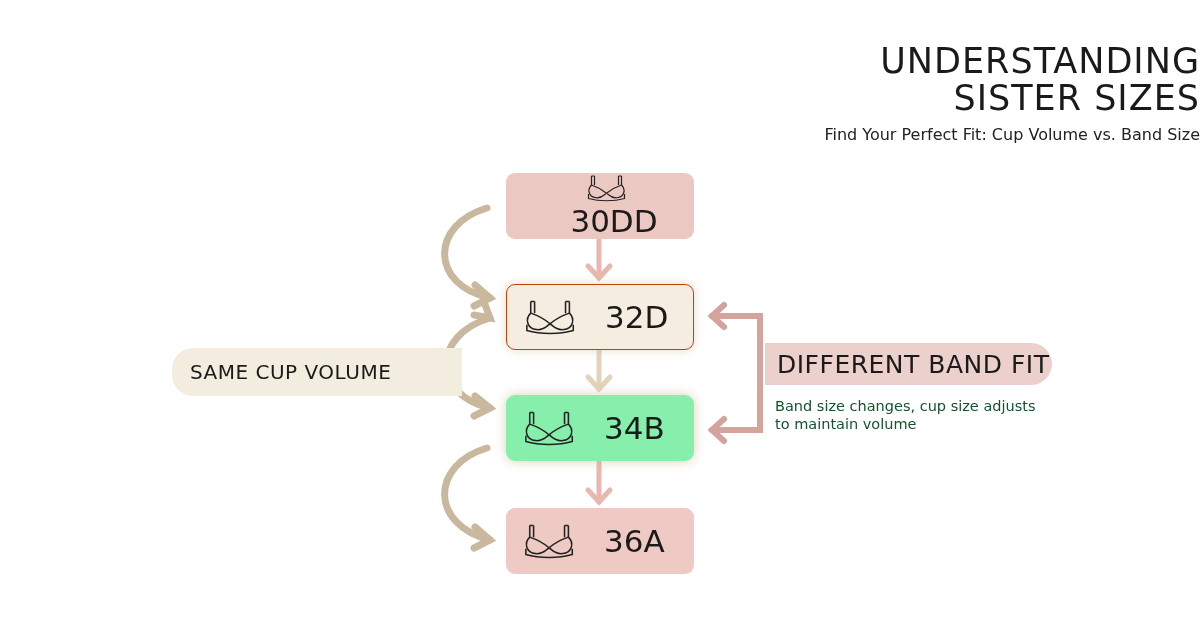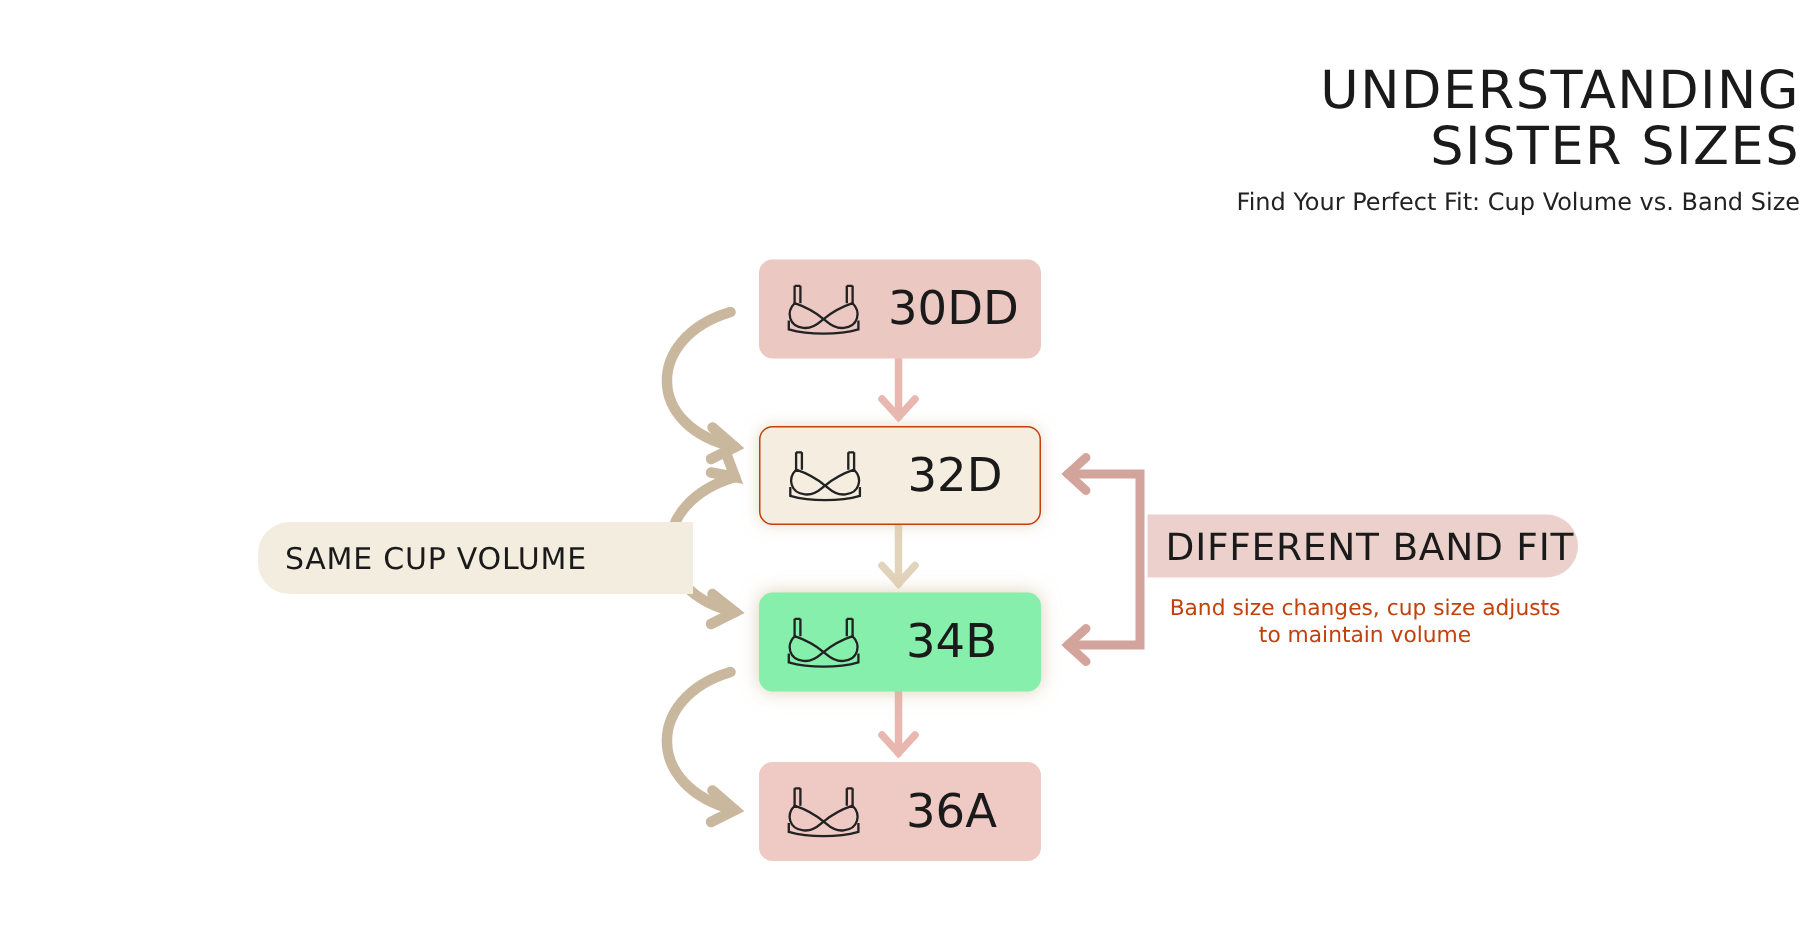--- a/index.html
+++ b/index.html
@@ -12,7 +12,7 @@
   .box { position:absolute; left:506px; width:188px; height:66px; border-radius:9px; display:flex; align-items:center;
          box-sizing:border-box; padding-left:16px; }
   .box .lbl { font-size:31px; margin-left:12px; letter-spacing:0px; }
-  .b1 { top:173px; background:#ecc8c3; }
+  .b1 { top:173px; background:#ecc8c3;flex-direction:column; }
   .b2 { top:284px; background:#f4ede0; box-shadow:0 0 10px rgba(210,195,160,0.6); border:1px solid #c2410c; }
   .b3 { top:395px; background:#86efac; box-shadow:0 0 12px rgba(200,180,140,0.6); }
   .b4 { top:508px; background:#efc9c3; }

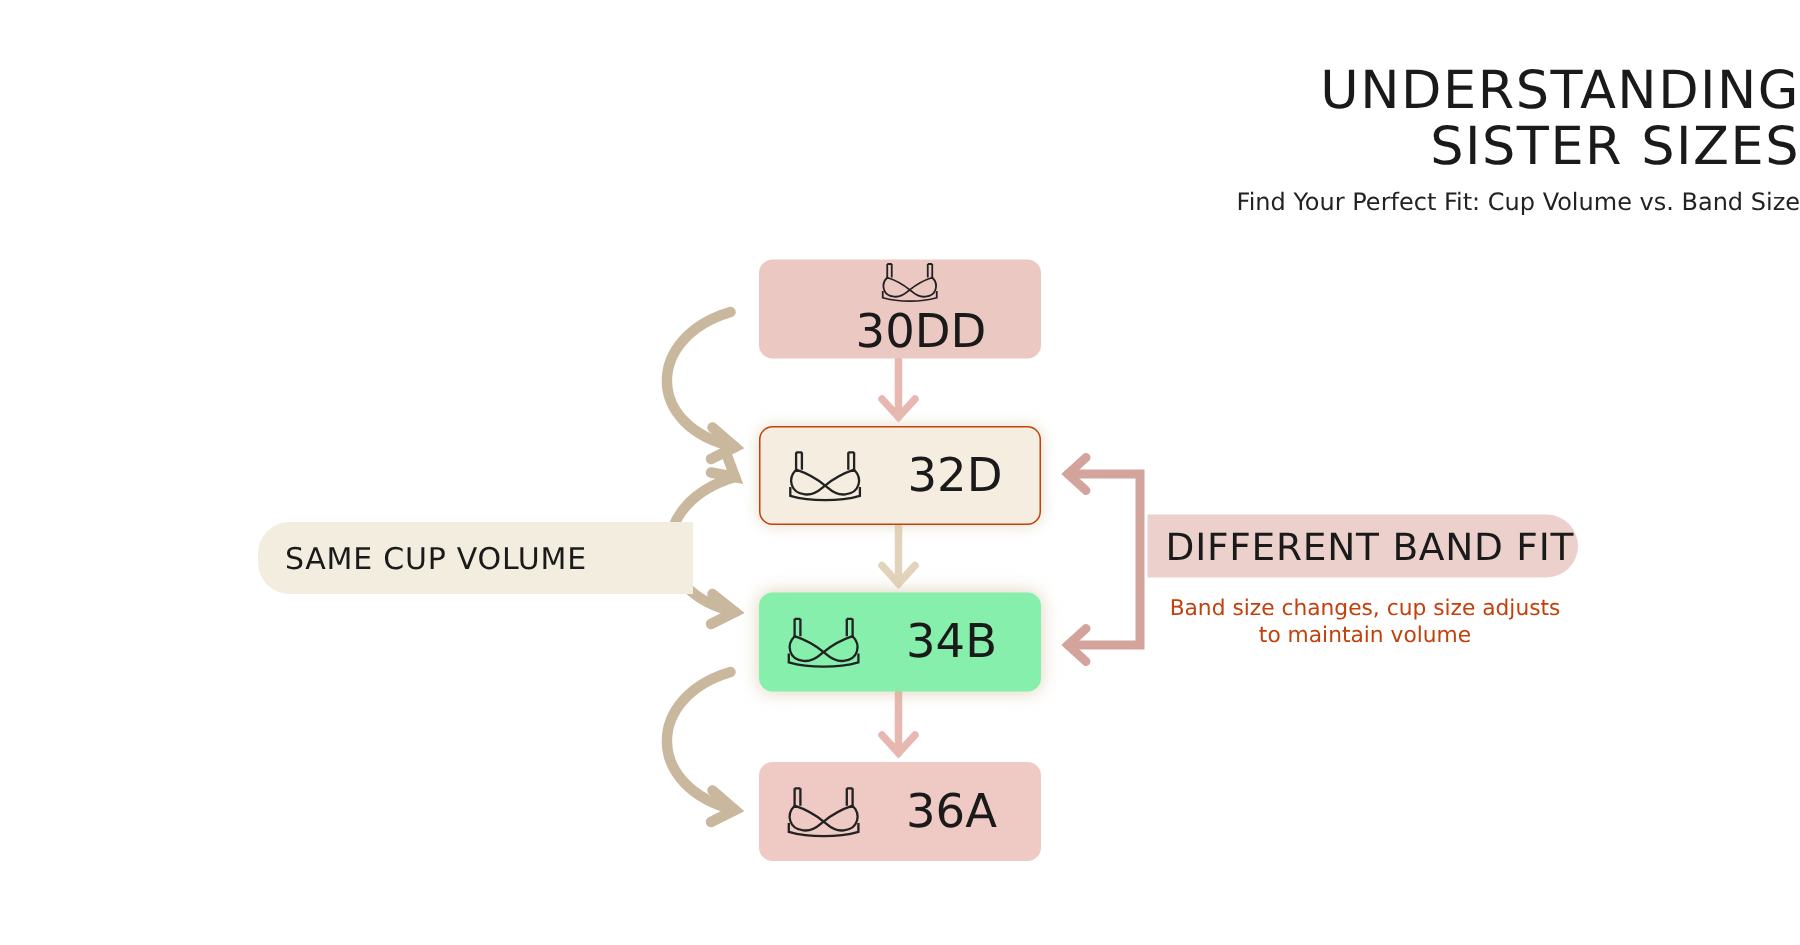--- a/index.html
+++ b/index.html
@@ -21,7 +21,7 @@
                display:flex; align-items:center; padding-left:18px; box-sizing:border-box; font-size:20px; letter-spacing:0.5px; }
   .pill-right { position:absolute; left:765px; top:343px; width:287px; height:42px; background:#ecd0cb; border-radius:0 21px 21px 0;
                 display:flex; align-items:center; padding-left:12px; box-sizing:border-box; font-size:25px; letter-spacing:0.5px; }
-  .note { position:absolute; left:775px; top:397px; width:270px; text-align:center; font-size:14.5px; line-height:18px; color:#c2410c; }
+  .note { position:absolute; left:775px; top:397px; width:270px; text-align:left; font-size:14.5px; line-height:18px; color:#14532d; }
   svg.overlay { position:absolute; left:0; top:0; }
 </style>
 </head>

